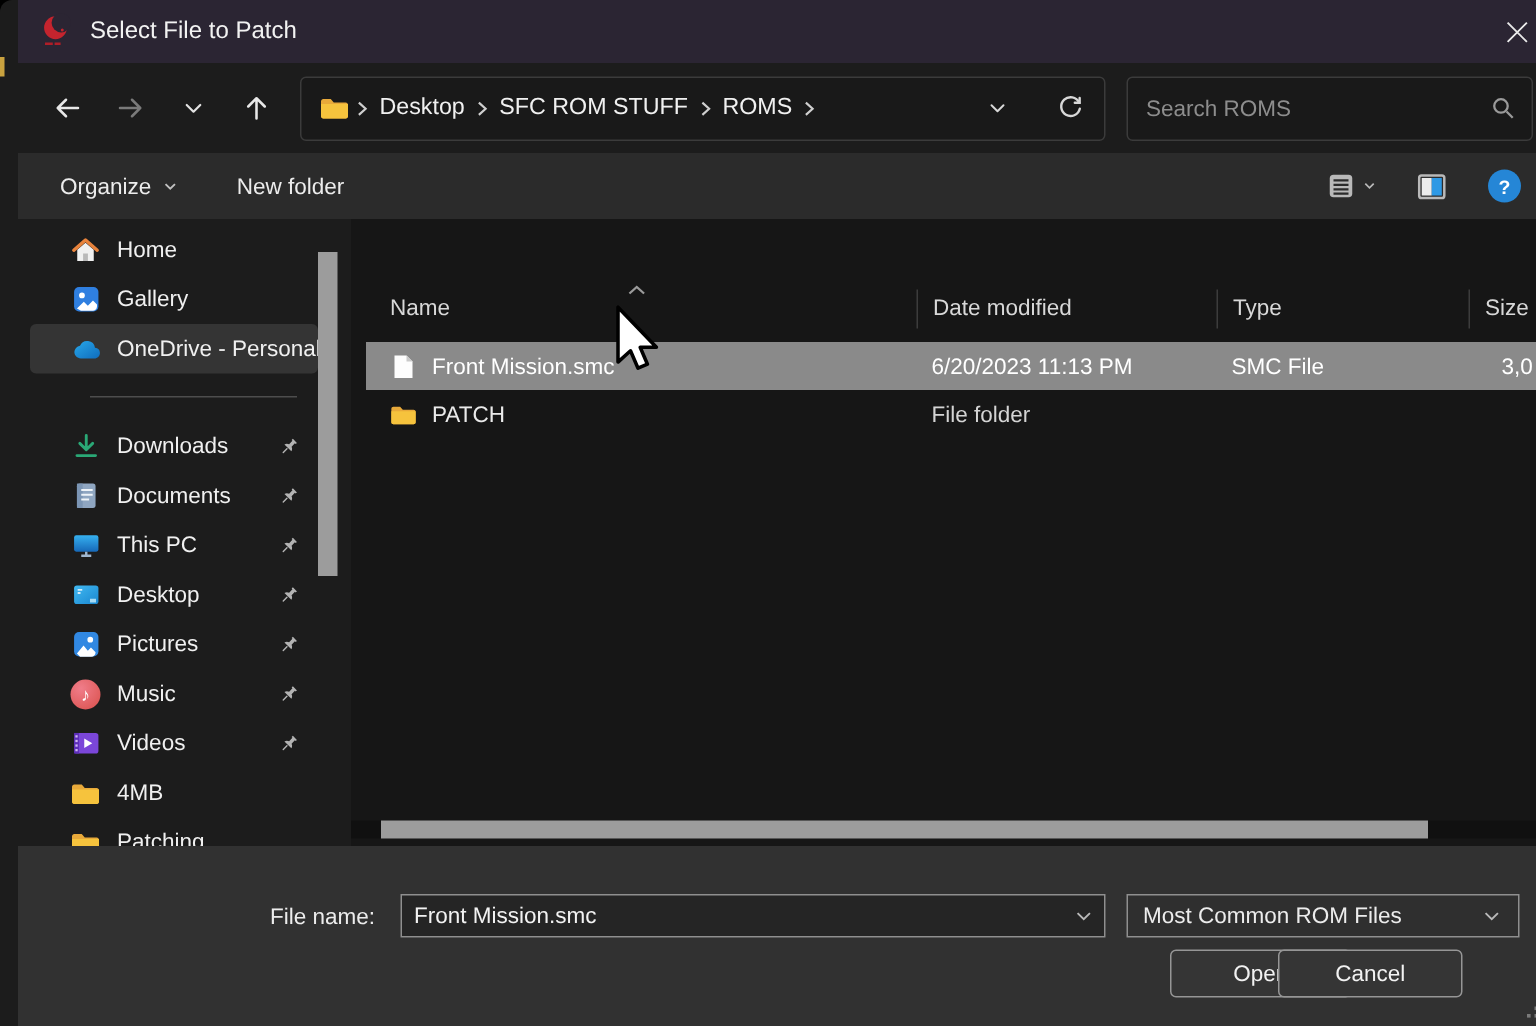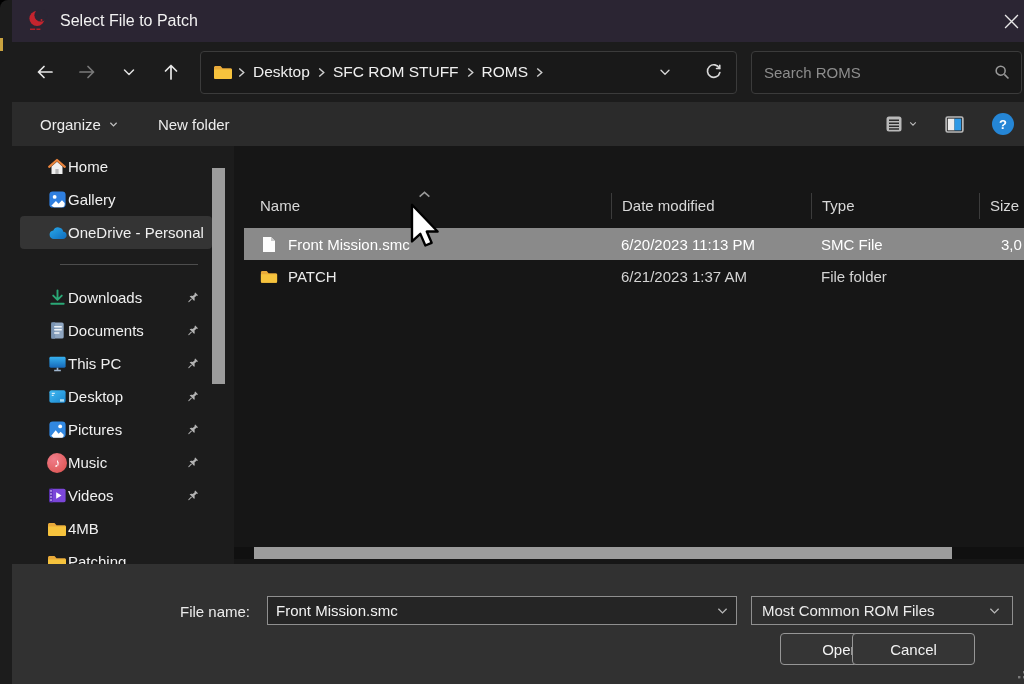--- a/index.html
+++ b/index.html
@@ -37,7 +37,7 @@
   .side-item{height:33px;display:flex;align-items:center;margin-left:8px;width:192px;padding-left:26px;box-sizing:border-box;border-radius:4px;position:relative;}
   .side-item.selected{background:#343434;}
   .side-icon{width:22px;height:22px;display:flex;align-items:center;justify-content:center;flex:none;}
-  .side-label{font-size:15px;color:#f0f0f0;white-space:nowrap;overflow:hidden;}
+  .side-label{margin-left:10px;font-size:15px;color:#f0f0f0;white-space:nowrap;overflow:hidden;}
   .pin{position:absolute;right:12px;top:50%;transform:translateY(-50%);display:flex;}
   .side-sep{border-top:1px solid #4d4d4d;margin:15px 36px 16px 48px;}
   .side-scroll{position:absolute;right:9px;top:22px;width:13px;height:216px;background:#9c9c9c;}

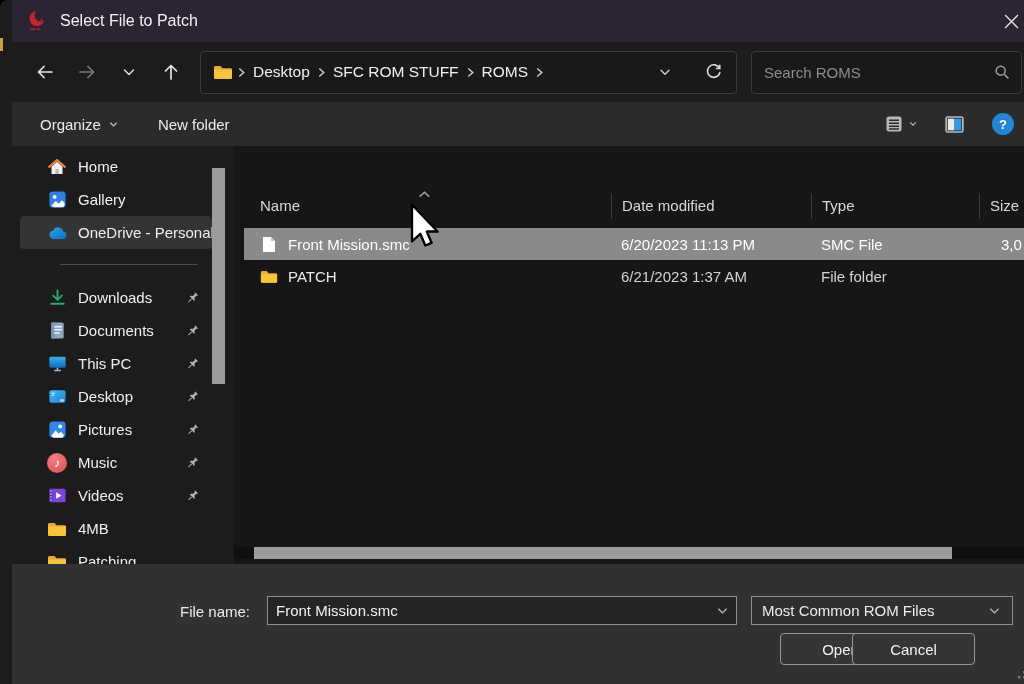--- a/index.html
+++ b/index.html
@@ -449,7 +449,6 @@
           </span>
           <span>PATCH</span>
         </span>
-        <span class="rcell r-date">6/21/2023 1:37 AM</span>
         <span class="rcell r-type">File folder</span>
         <span class="rcell r-size"></span>
       </div>

